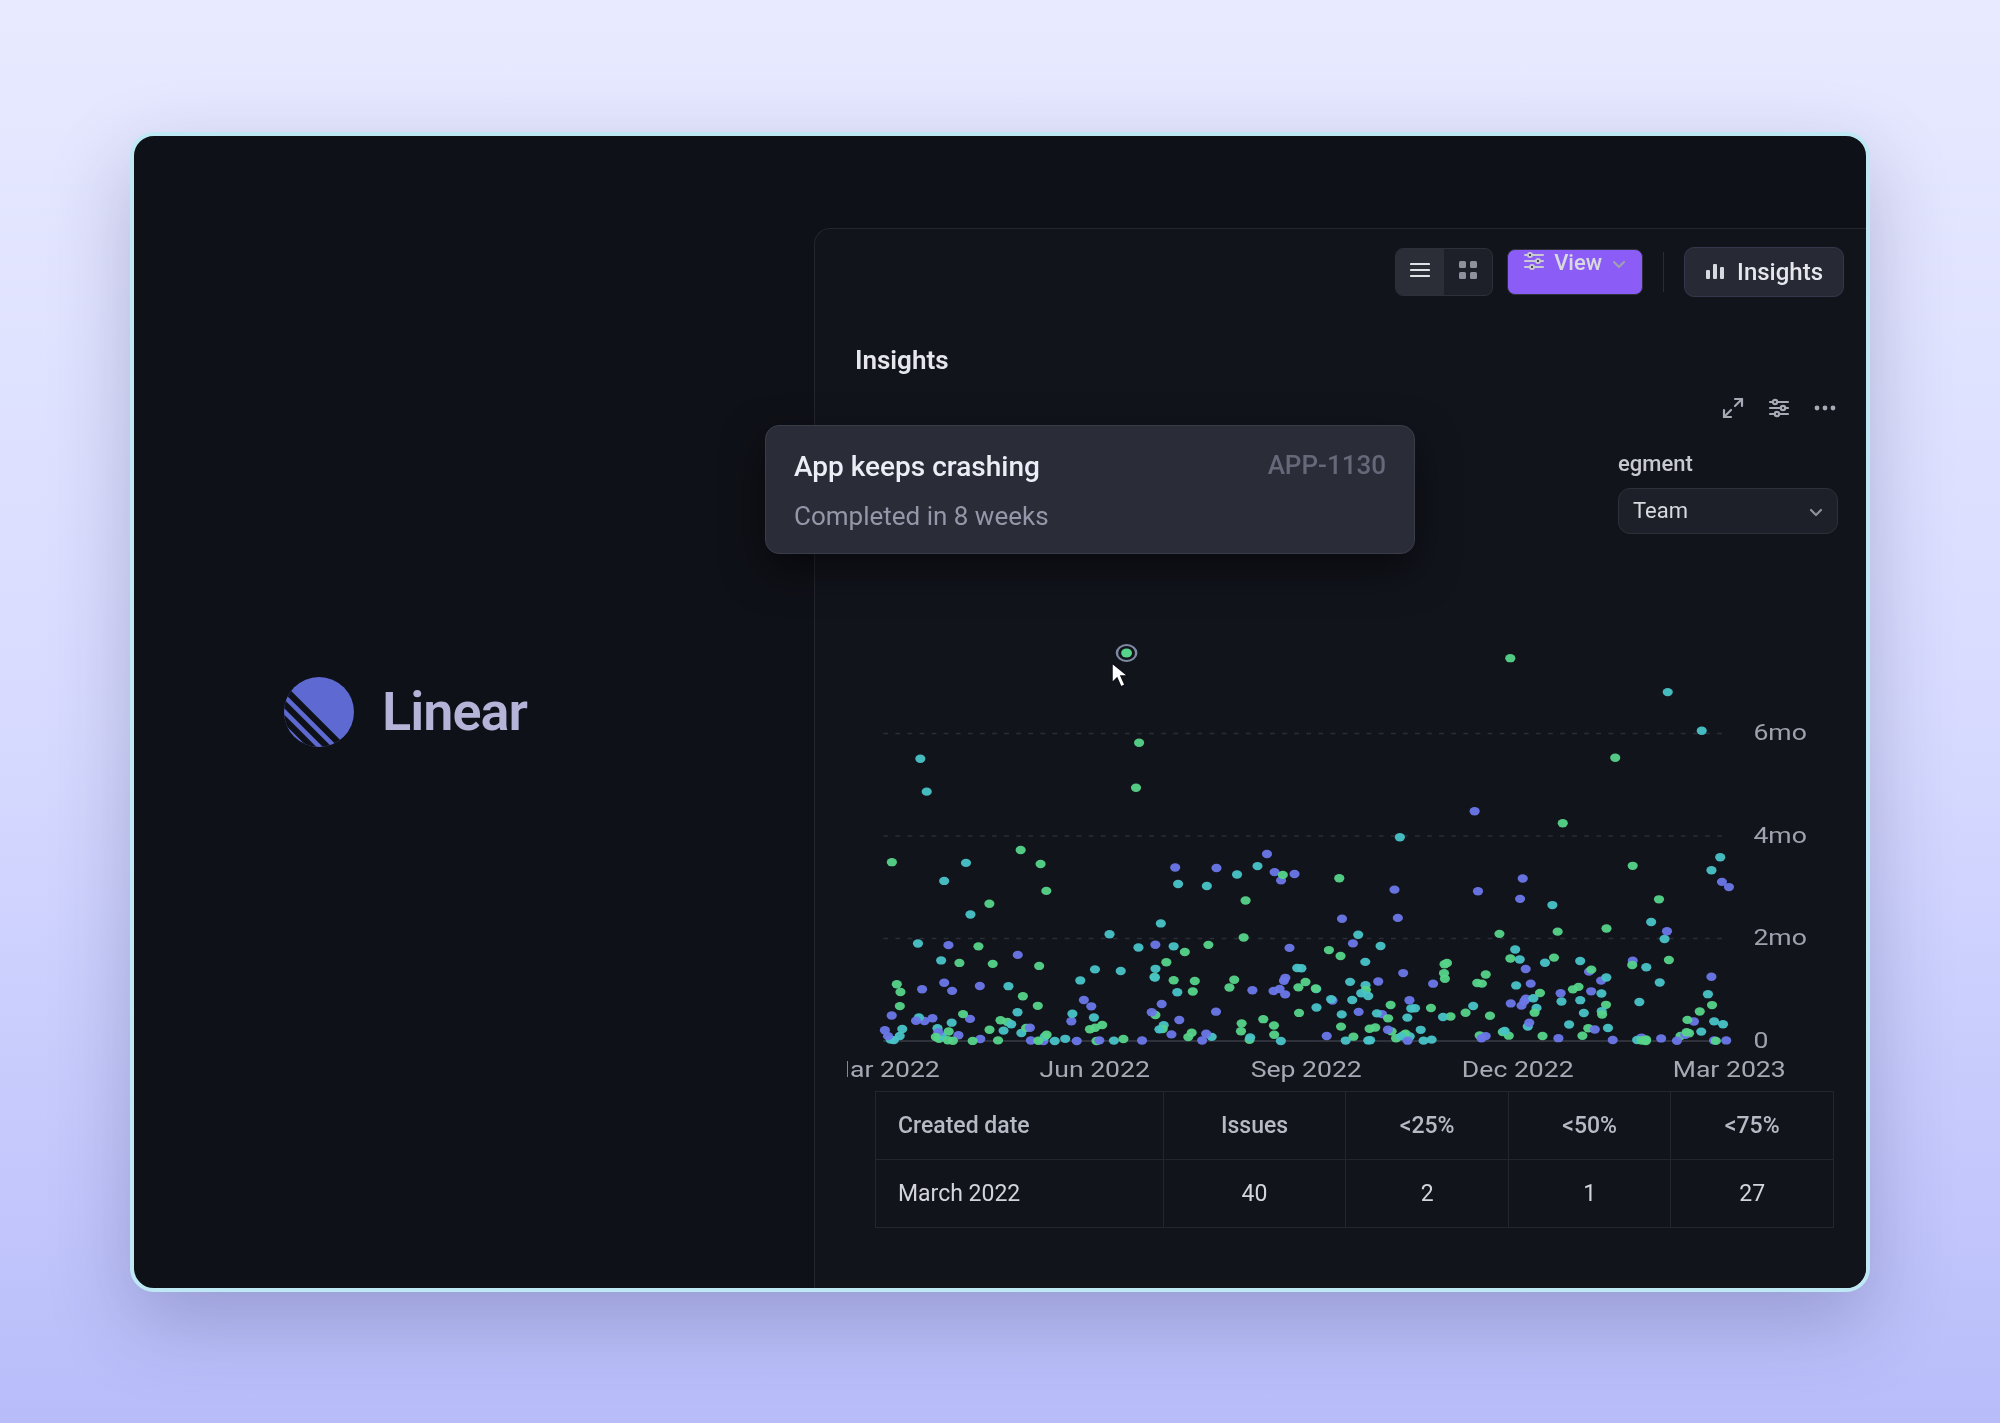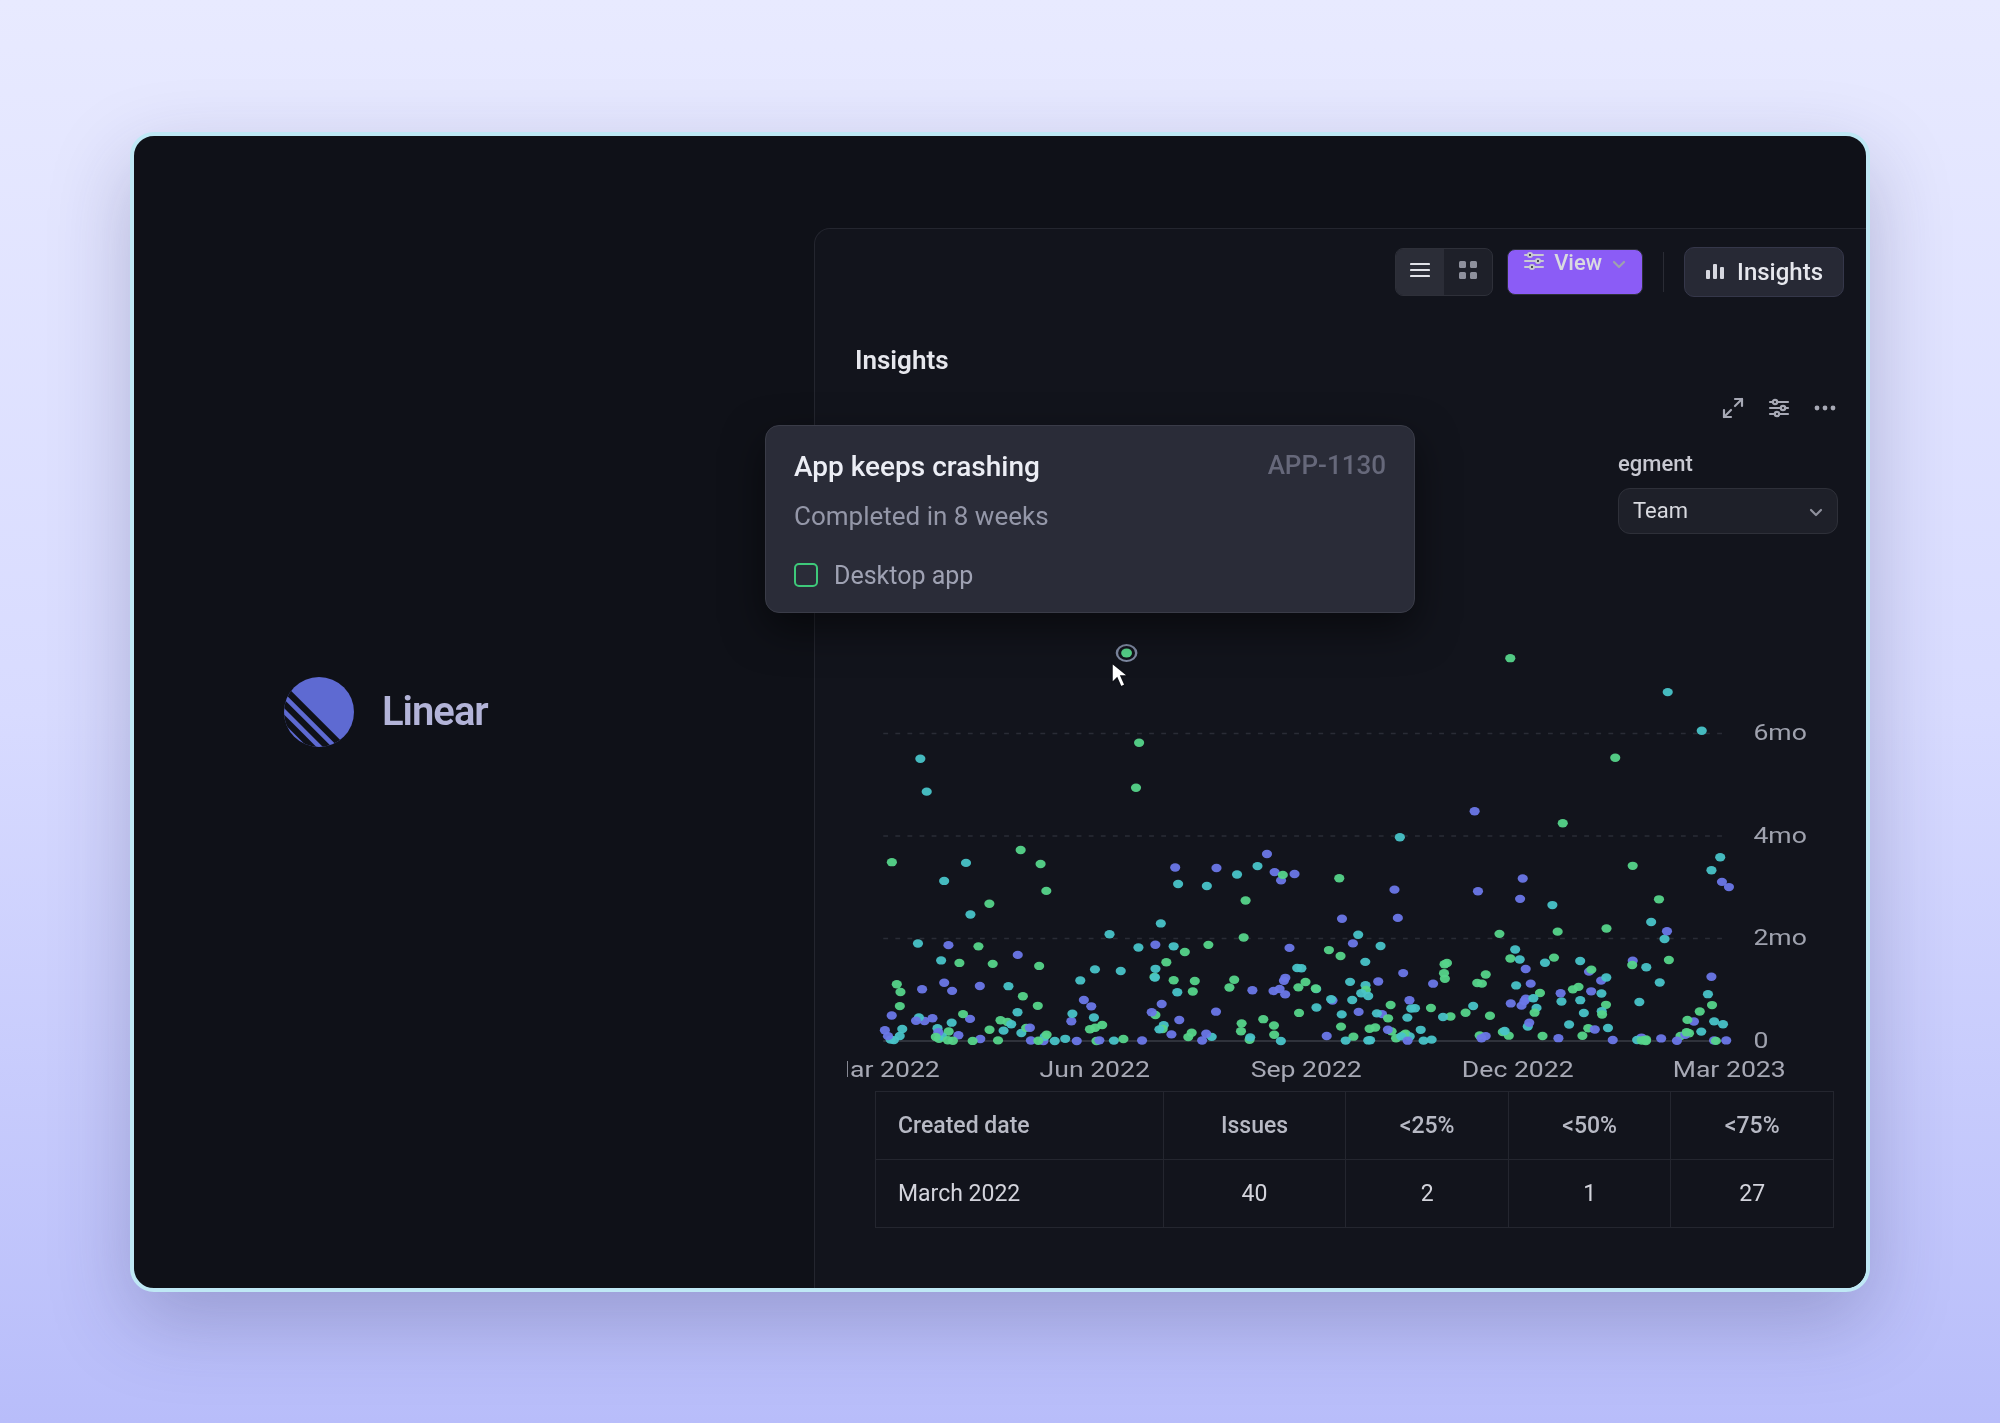--- a/index.html
+++ b/index.html
@@ -358,10 +358,6 @@
           <span class="tt-id">APP-1130</span>
         </div>
         <div class="tt-sub">Completed in 8 weeks</div>
-        <div class="tt-foot">
-          <span class="tt-proj-icon"></span>
-          <span class="tt-proj">Desktop app</span>
-        </div>
       </div>
 
       <div class="chart-wrap">

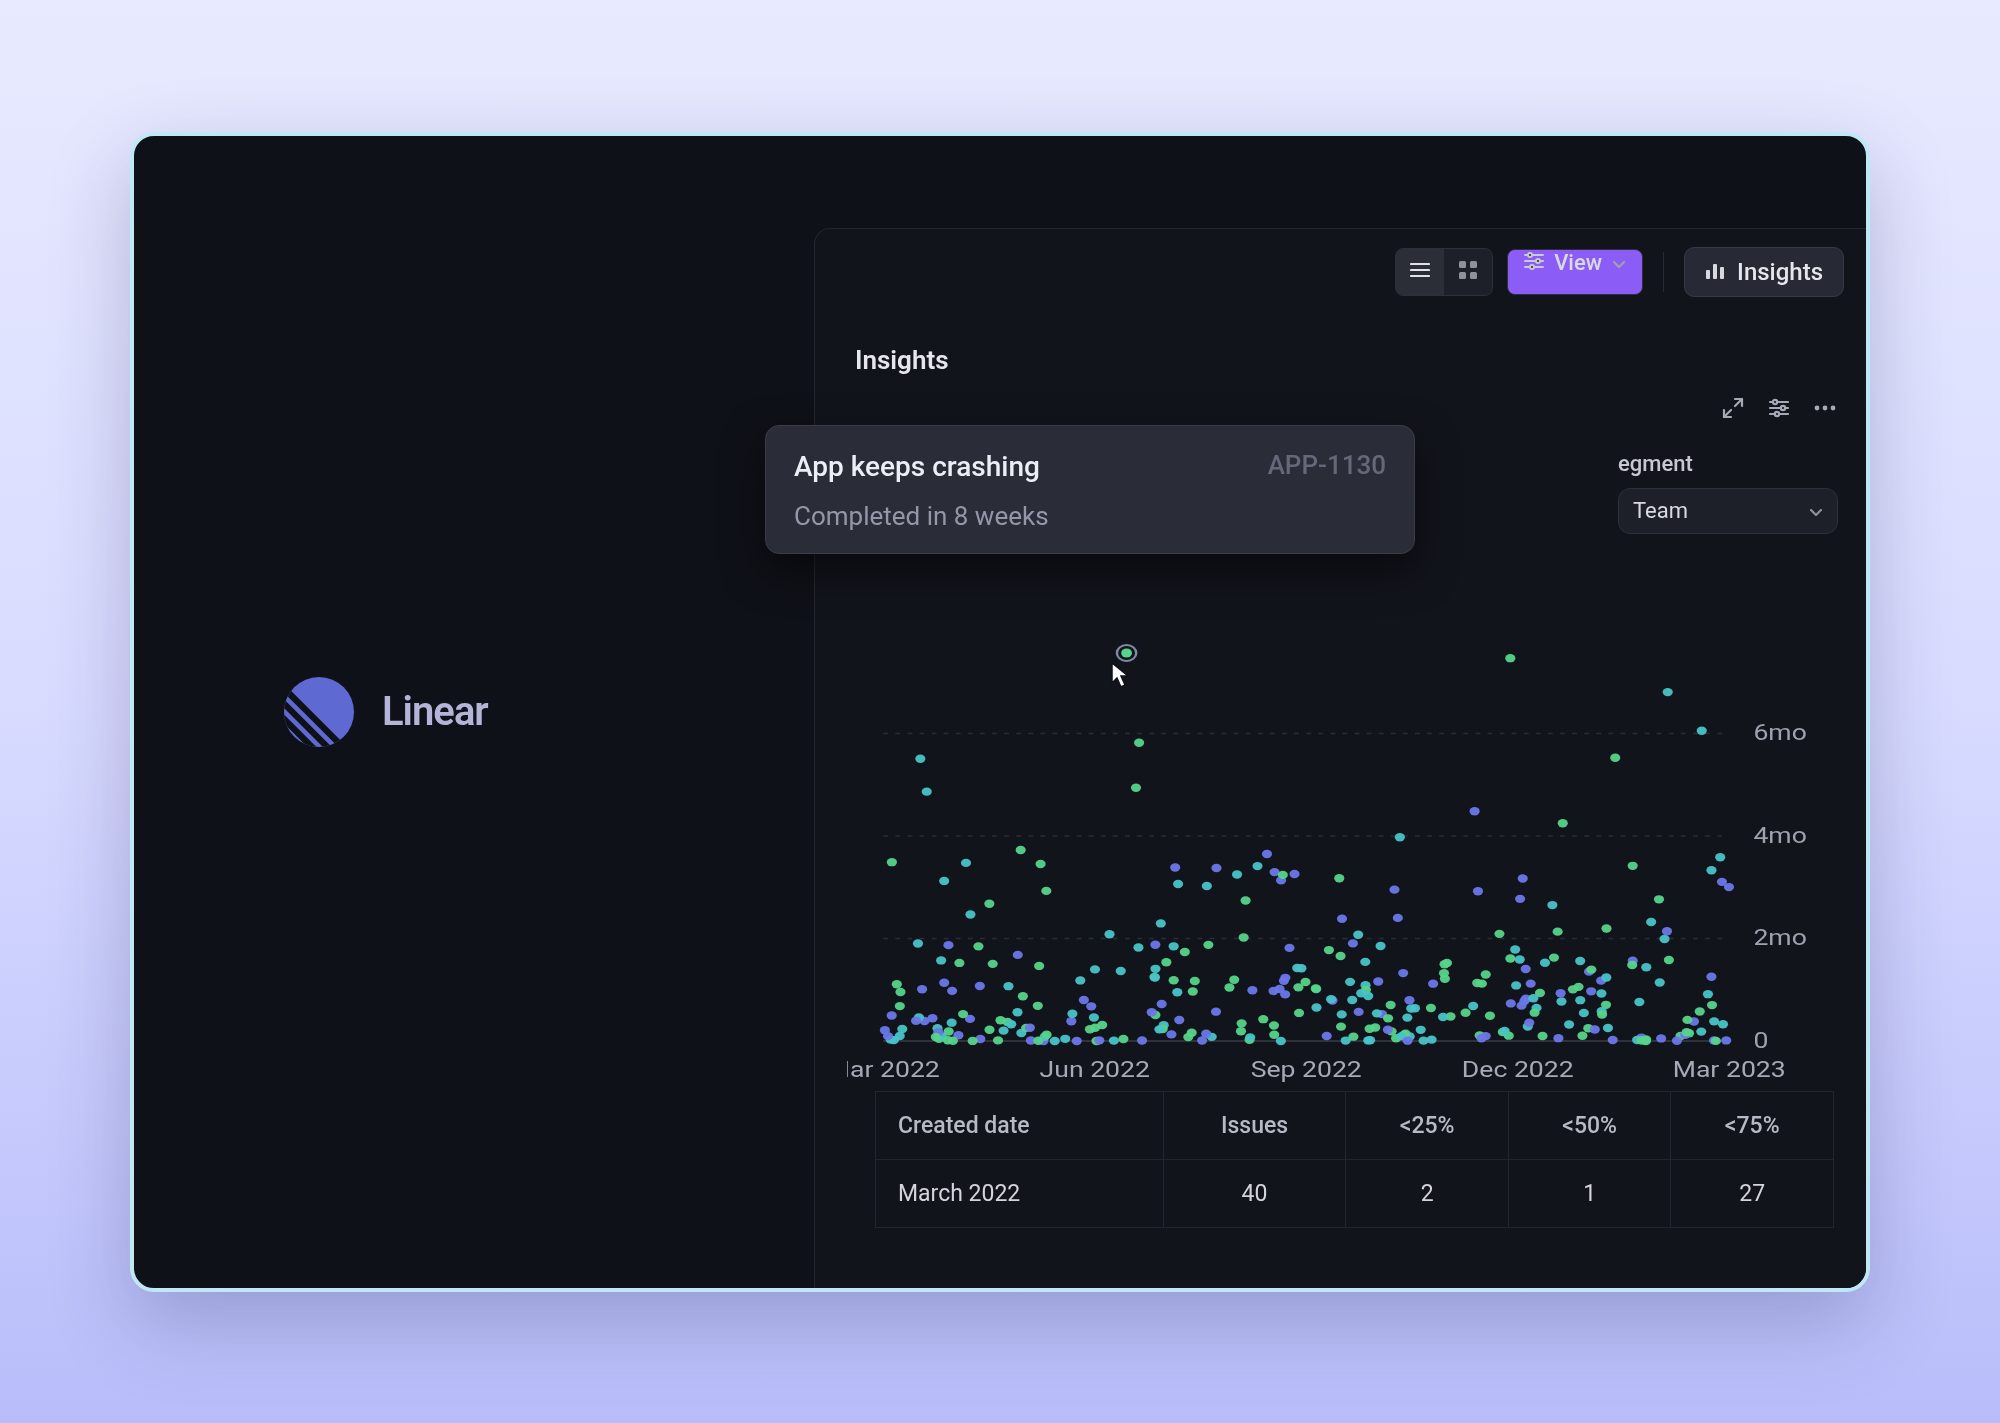--- a/index.html
+++ b/index.html
@@ -42,7 +42,7 @@
     height: 70px;
   }
   .brand-name {
-    font-size: 40px;
+    font-size: 54px;
     font-weight: 600;
     color: #b3b4d8;
     letter-spacing: -1px;

